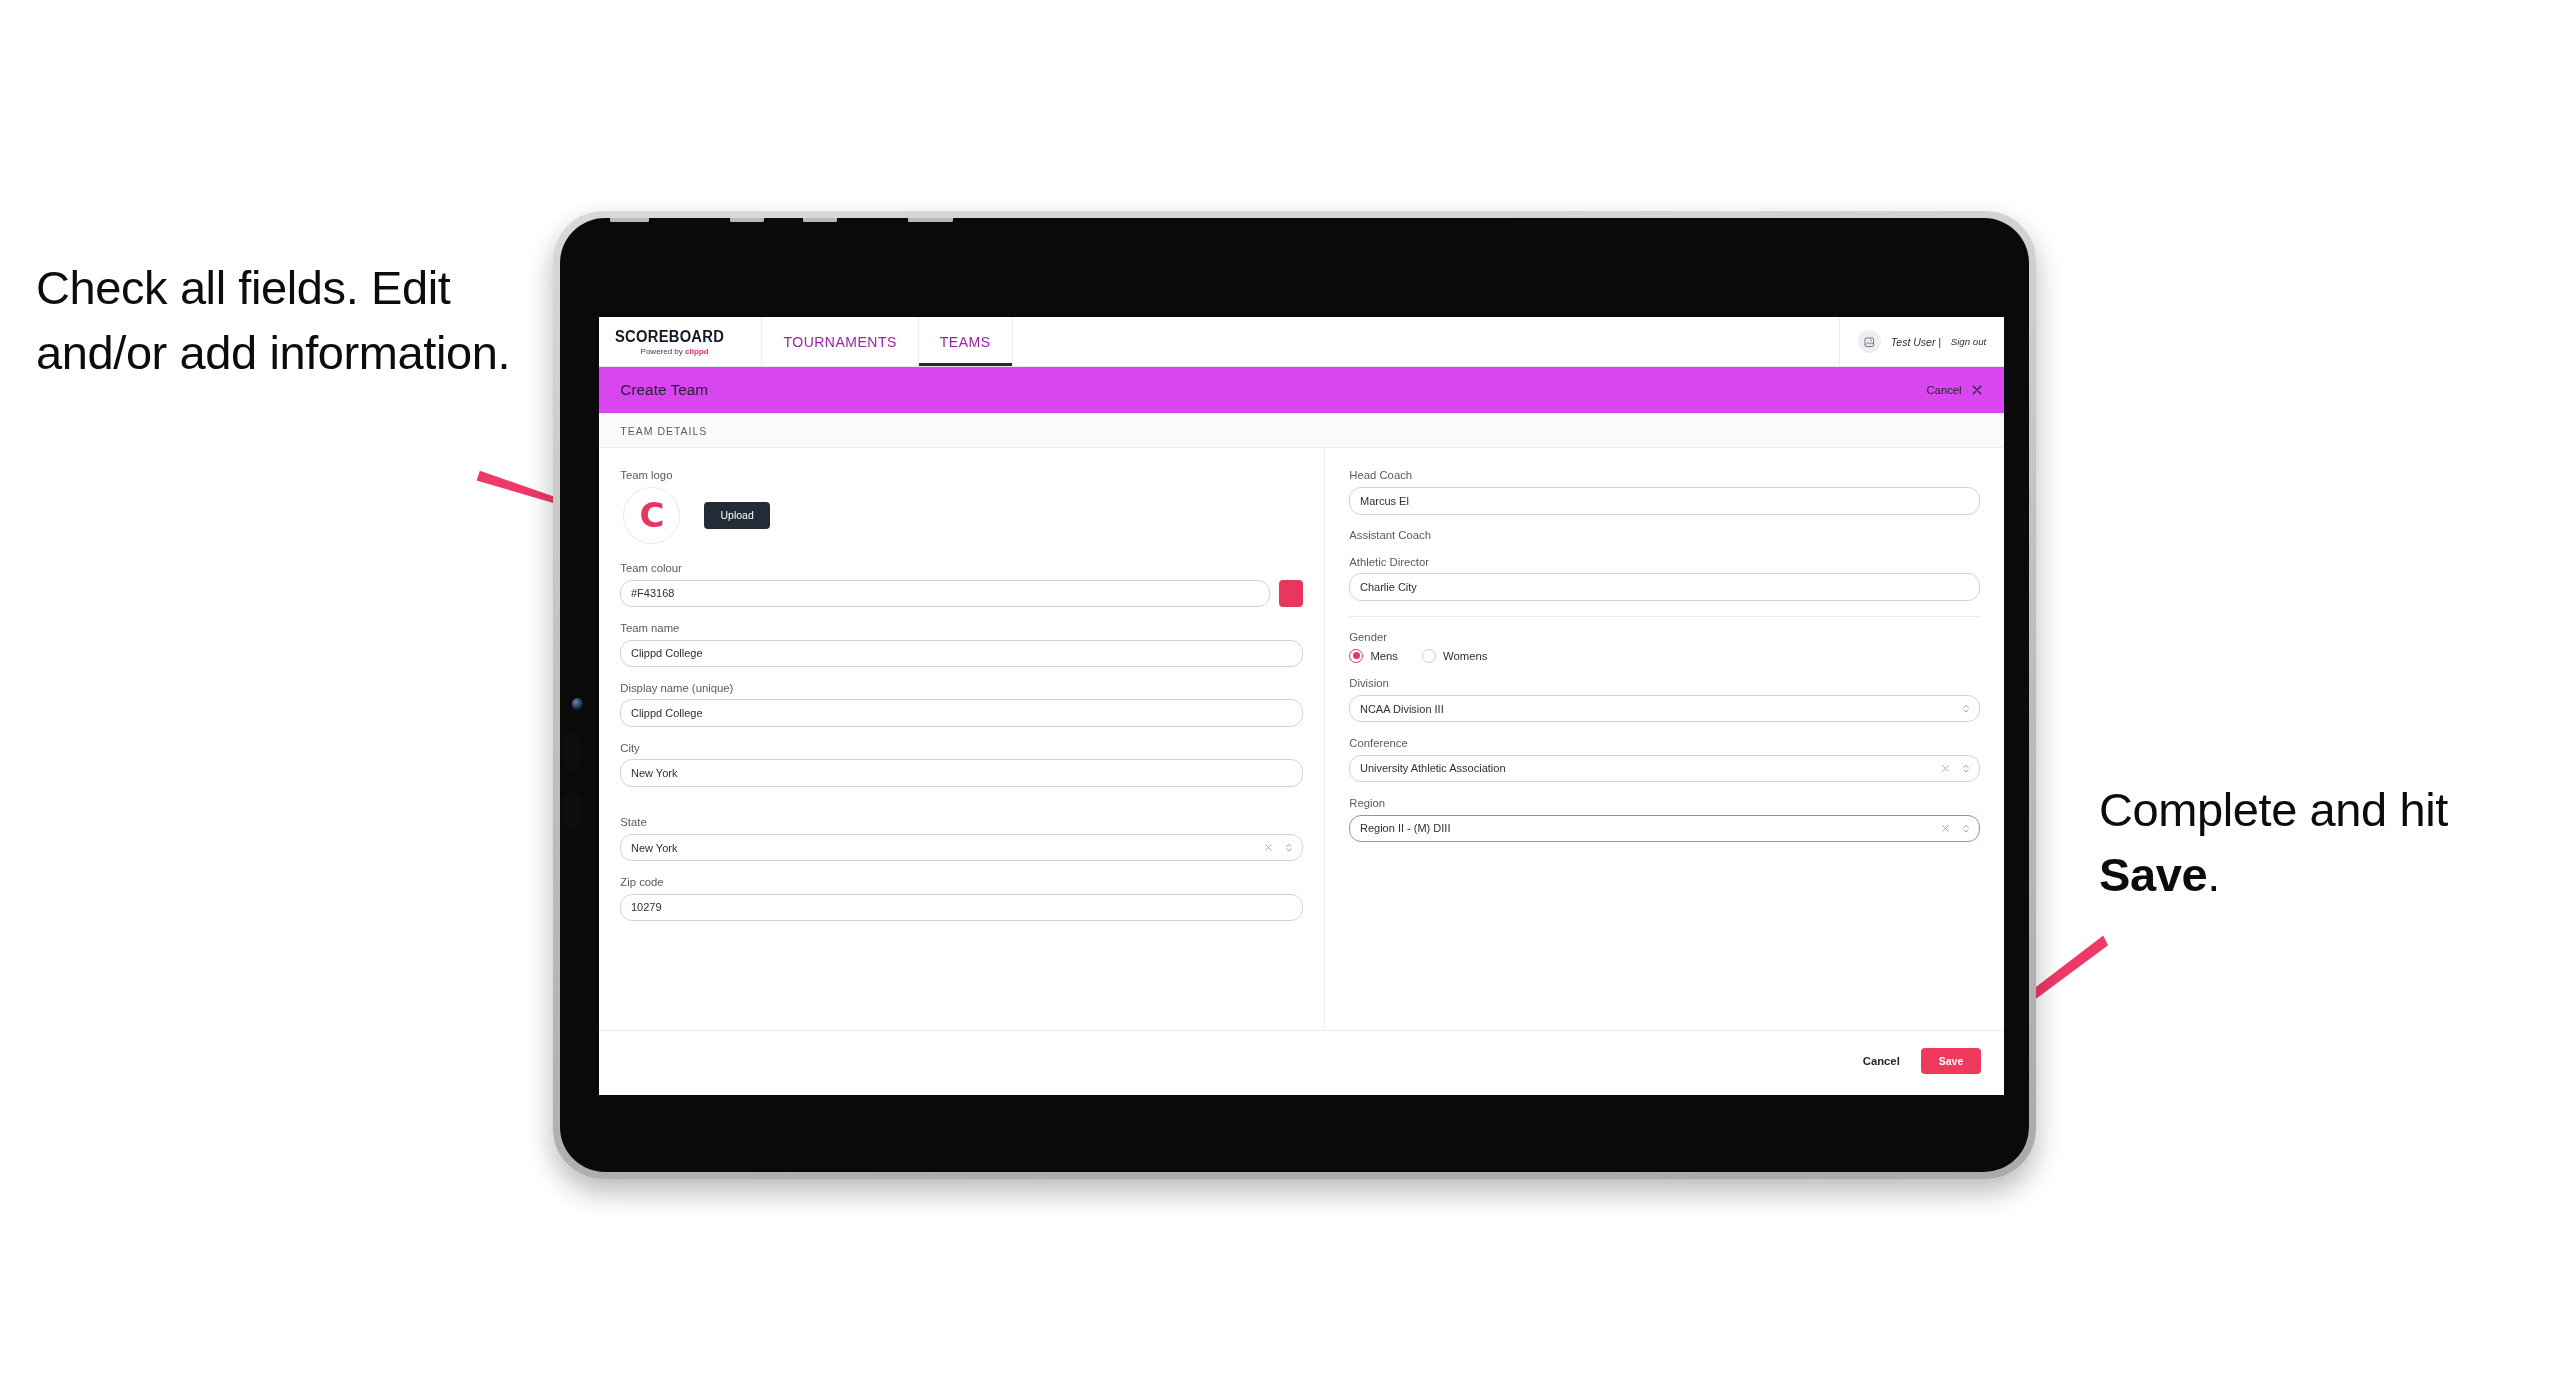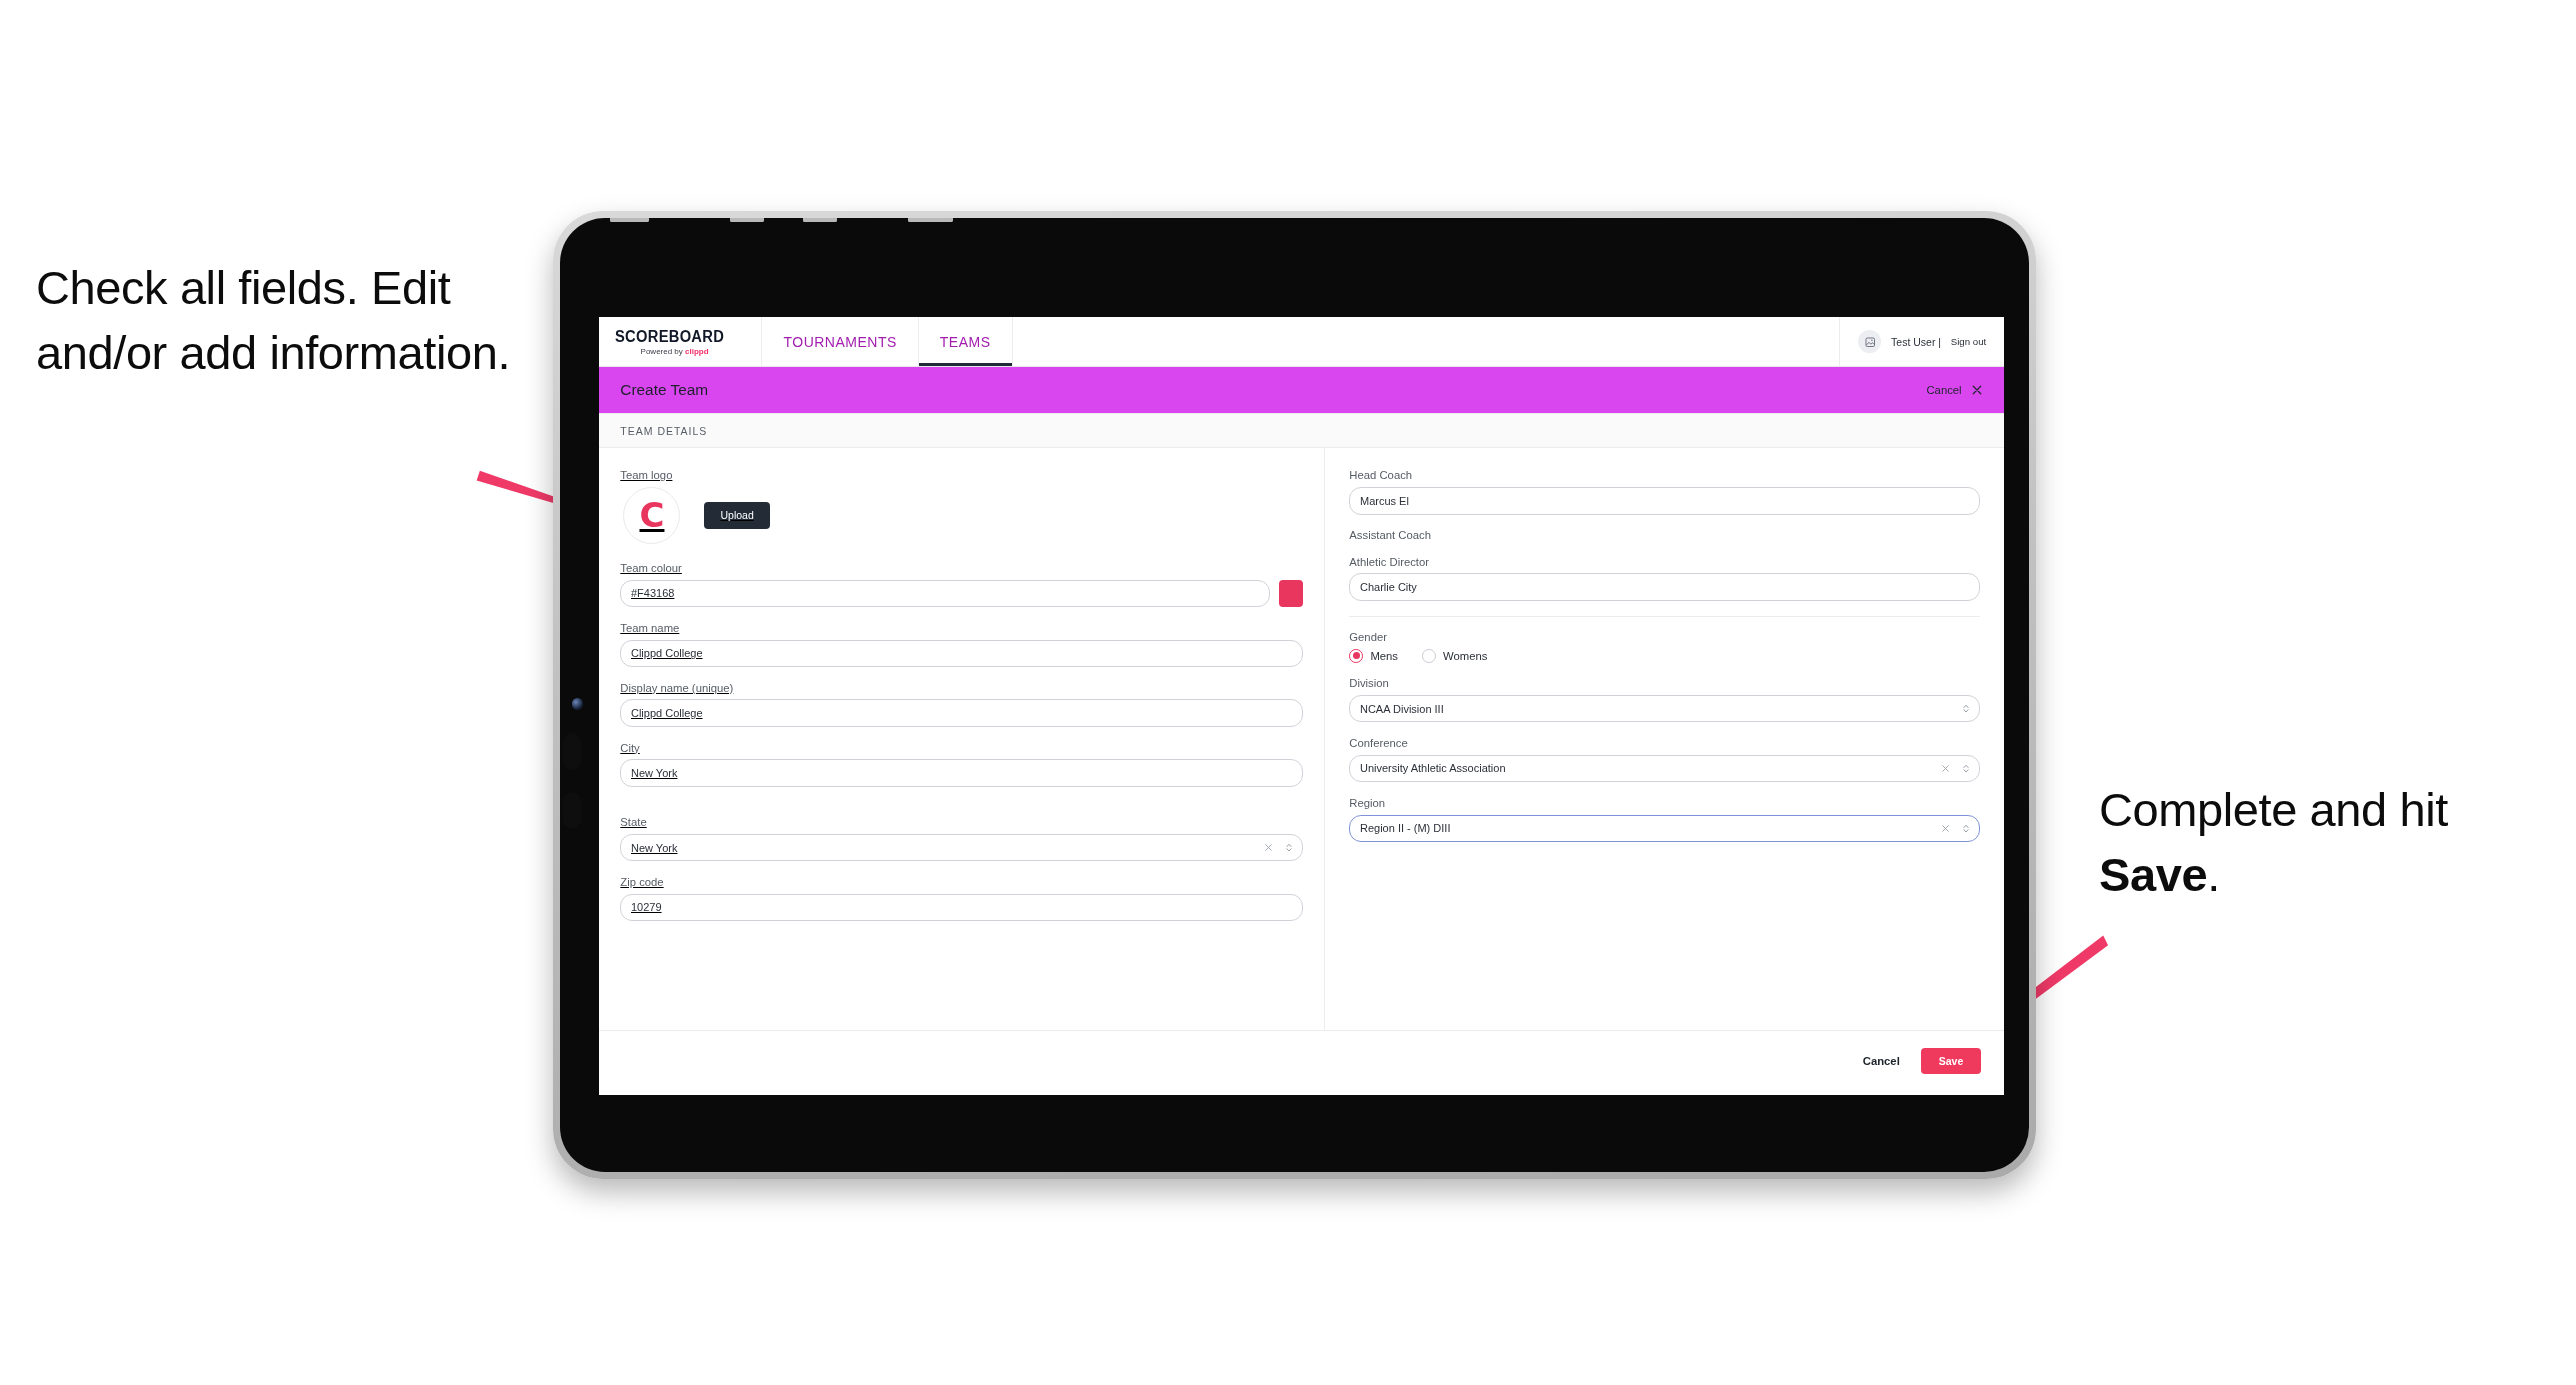--- a/index.html
+++ b/index.html
@@ -78,7 +78,7 @@
     content:""; position:absolute; left:0; right:0; bottom:0; height:3.2px; background:#1f2937;
   }
   #nav-spacer { flex:1; border-right:0.8px solid #ededed; }
-  #userbox { display:flex; align-items:center; gap:9.7px; padding: 0 18px; }
+  #userbox { display:flex; align-items:center; gap:9.7px; padding: 0 18px; font-style: italic; }
   #avatar { width:23px; height:23px; border-radius:50%; background:#eceef1;
             display:flex; align-items:center; justify-content:center; }
   #userbox .uname { font-size:10.5px; color:#2b2f38; }

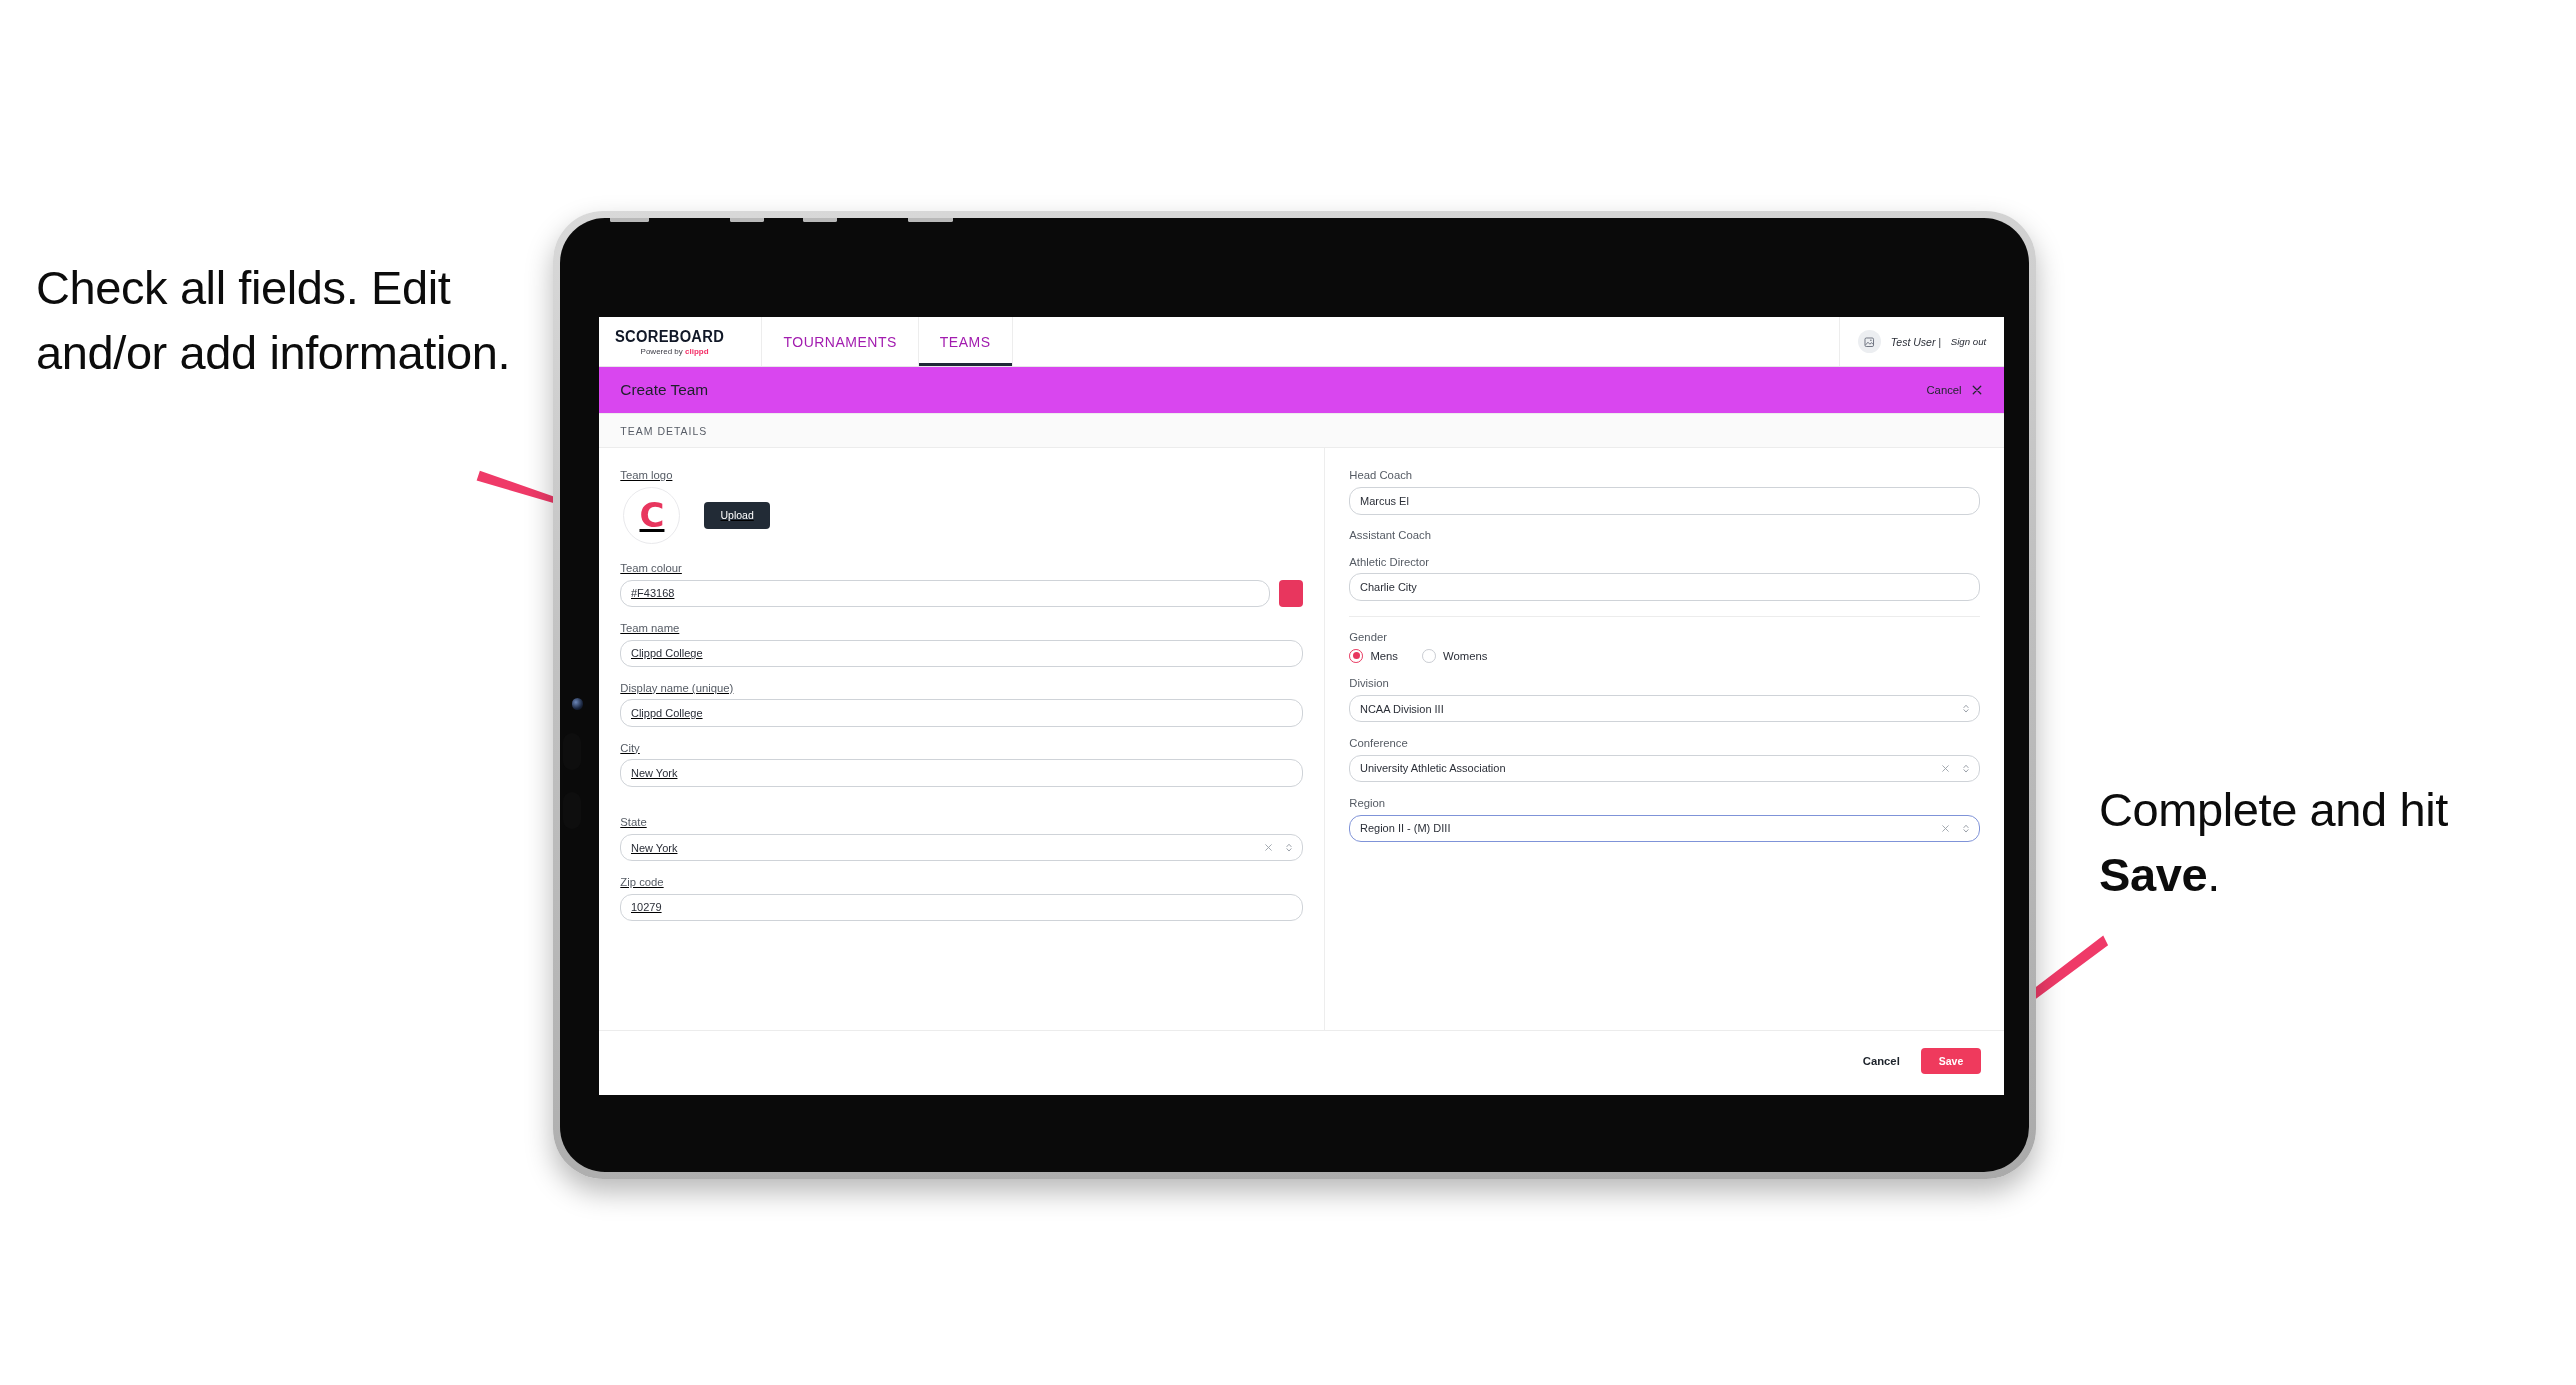--- a/index.html
+++ b/index.html
@@ -101,7 +101,7 @@
 
   
   #formbody { display:flex; height: 582px; background:#fff; }
-  #colLeft  { width: 726px; padding: 21px 21px 0 21px; border-right:0.8px solid #ededed;text-decoration:underline; }
+  #colLeft  { width: 726px; padding: 21px 21px 0 21px; border-right:0.8px solid #ededed; }
   #colRight { flex:1; padding: 21px 24px 0 24px; }
 
   .field { margin-bottom: 14.6px; }

